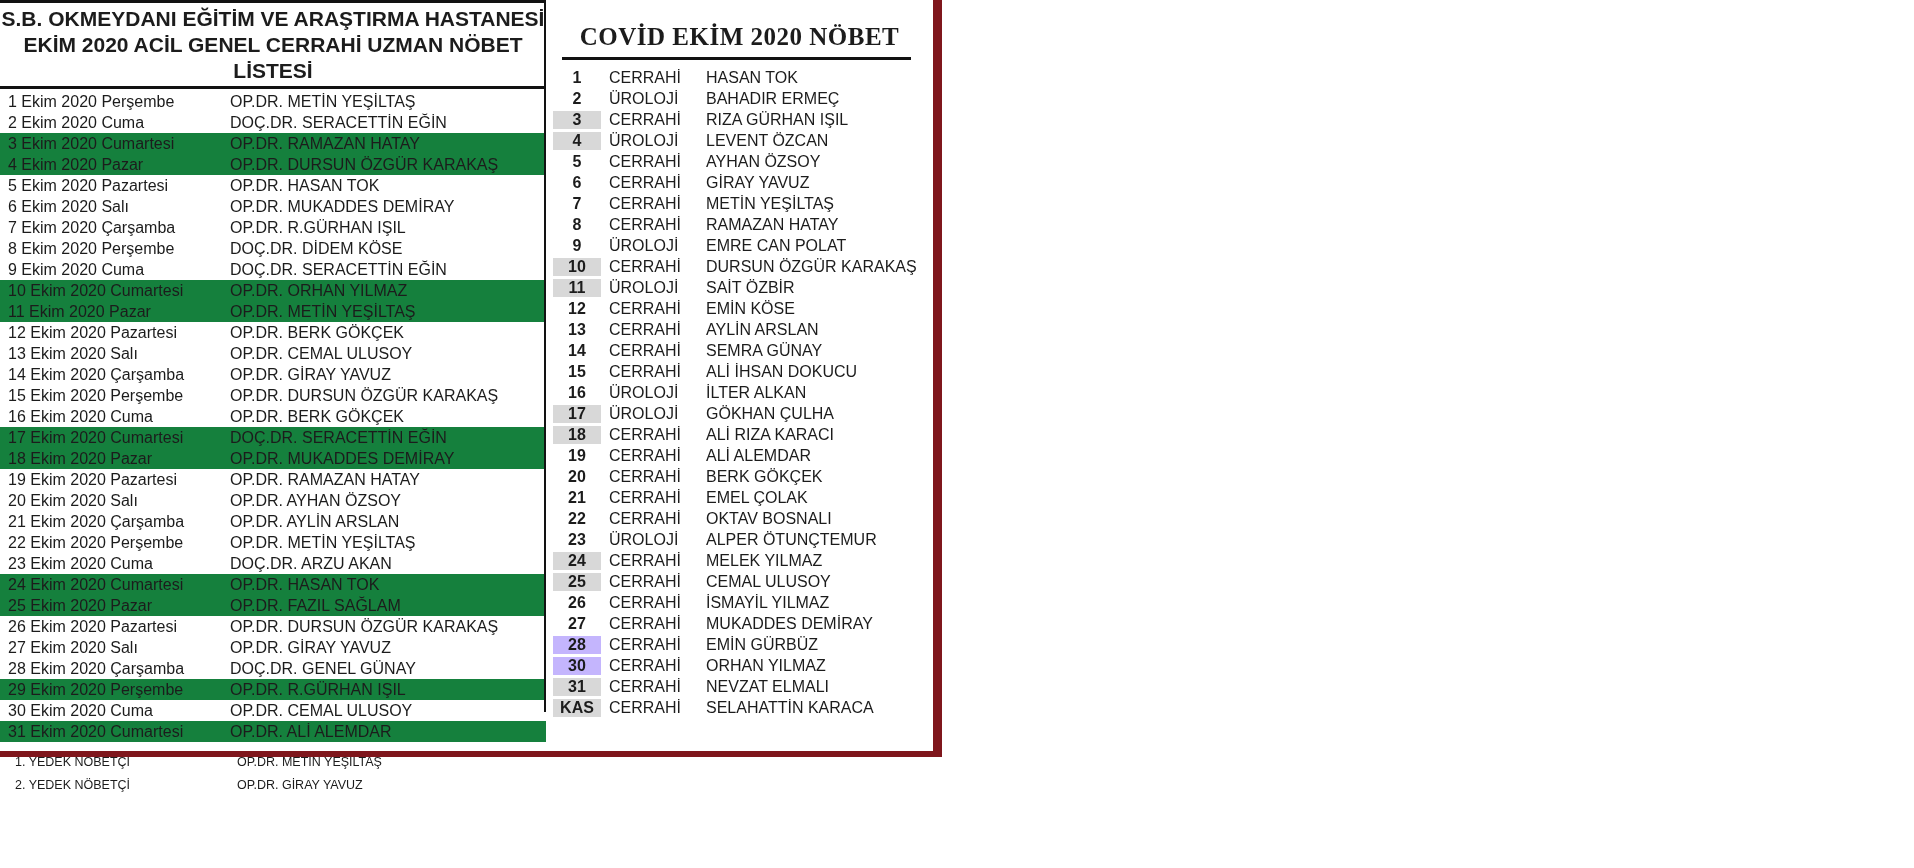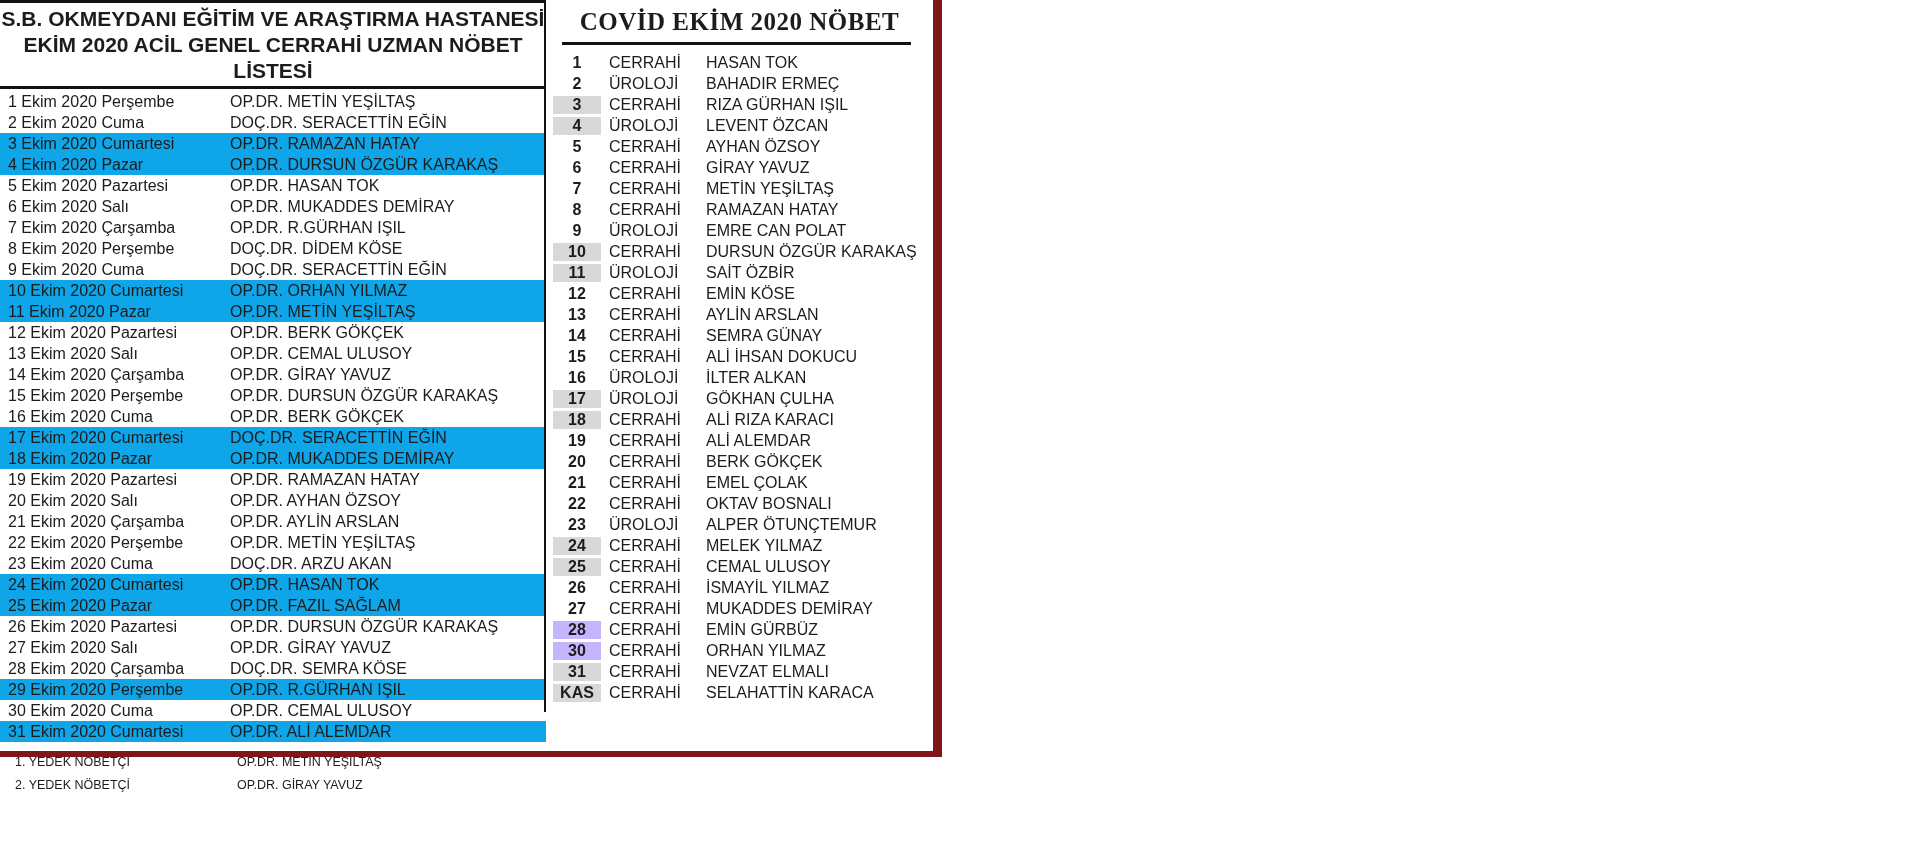--- a/index.html
+++ b/index.html
@@ -29,7 +29,7 @@
   
   .right-panel{position:absolute;left:546px;top:0;width:387px;}
   .right-title{font-family:"Liberation Serif",serif;font-weight:bold;font-size:25px;
-               text-align:center;margin:8px 0 0 0;letter-spacing:.5px;}
+               text-align:center;margin:23px 0 0 0;letter-spacing:.5px;}
   .right-rule{height:3px;background:#121212;margin:6px 22px 0 16px;}
   .crows{margin-top:7px;}
   .crow{display:flex;height:21px;align-items:center;font-size:16px;white-space:nowrap;}

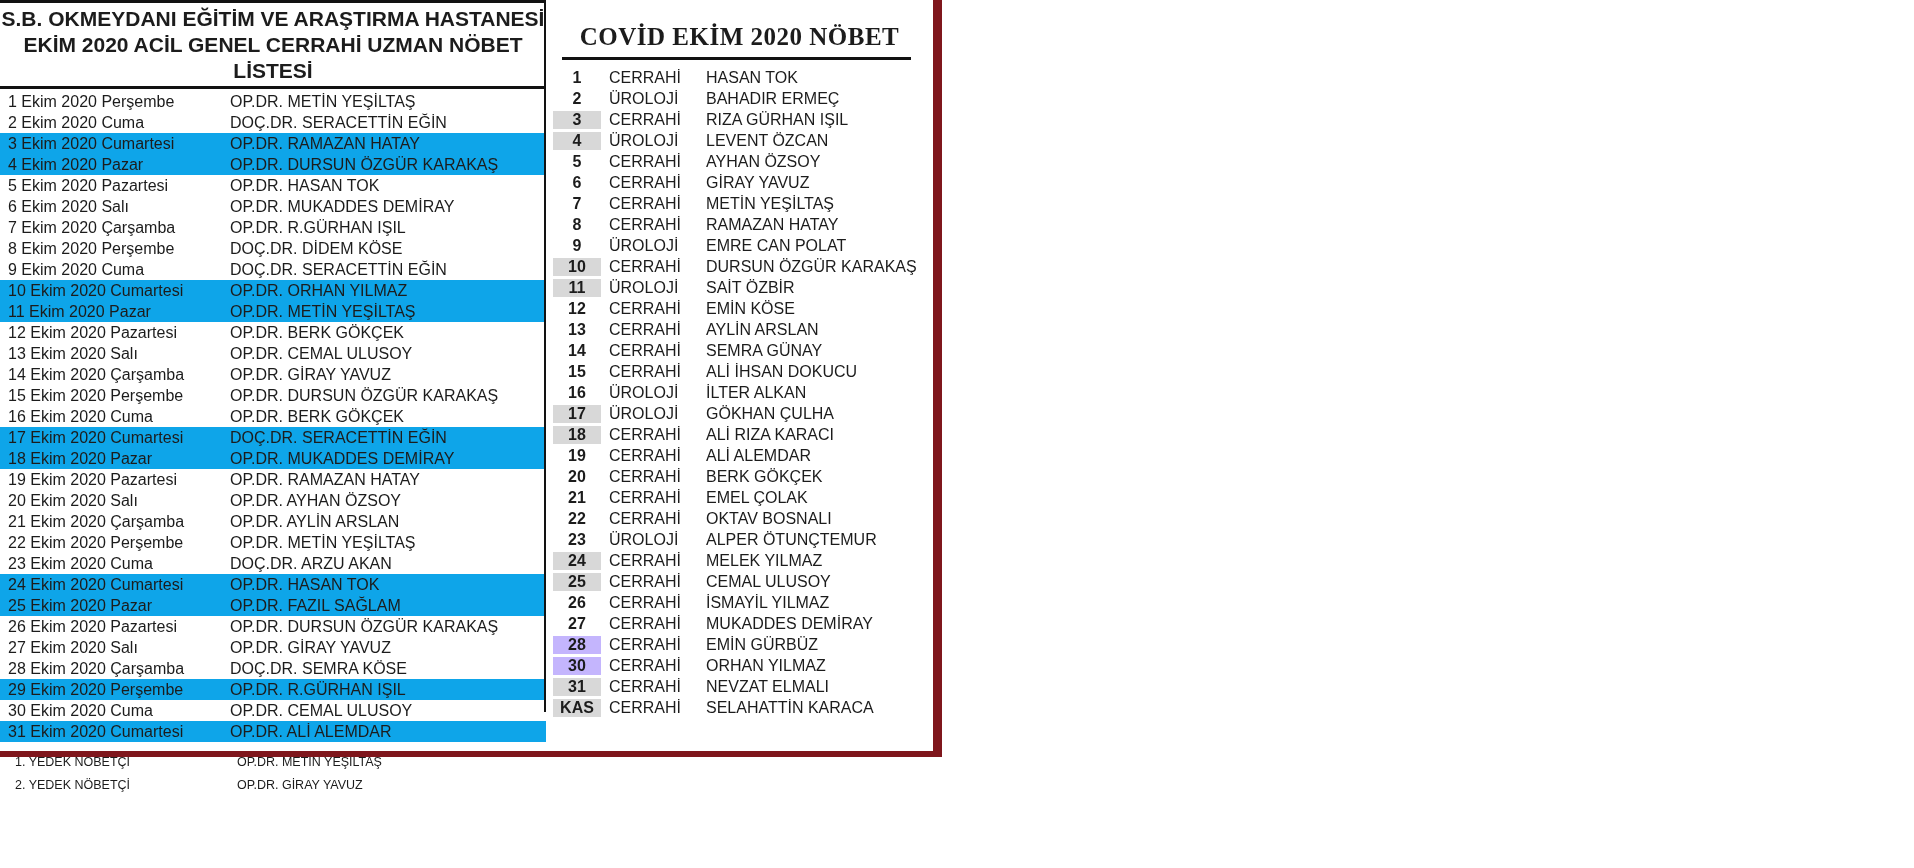--- a/index.html
+++ b/index.html
@@ -13,7 +13,7 @@
                padding:3px 0 2px 0;}
   .lrows{margin-top:2px;}
   .lrow{display:flex;height:21px;align-items:center;font-size:16px;white-space:nowrap;}
-  .lrow.pink{background:#0ea5e9;}
+  .lrow.pink{background:#15803d;}
   .ldate{width:222px;padding-left:8px;flex:none;}
   .lname{flex:1;}
   .reserves{margin-top:8px;}

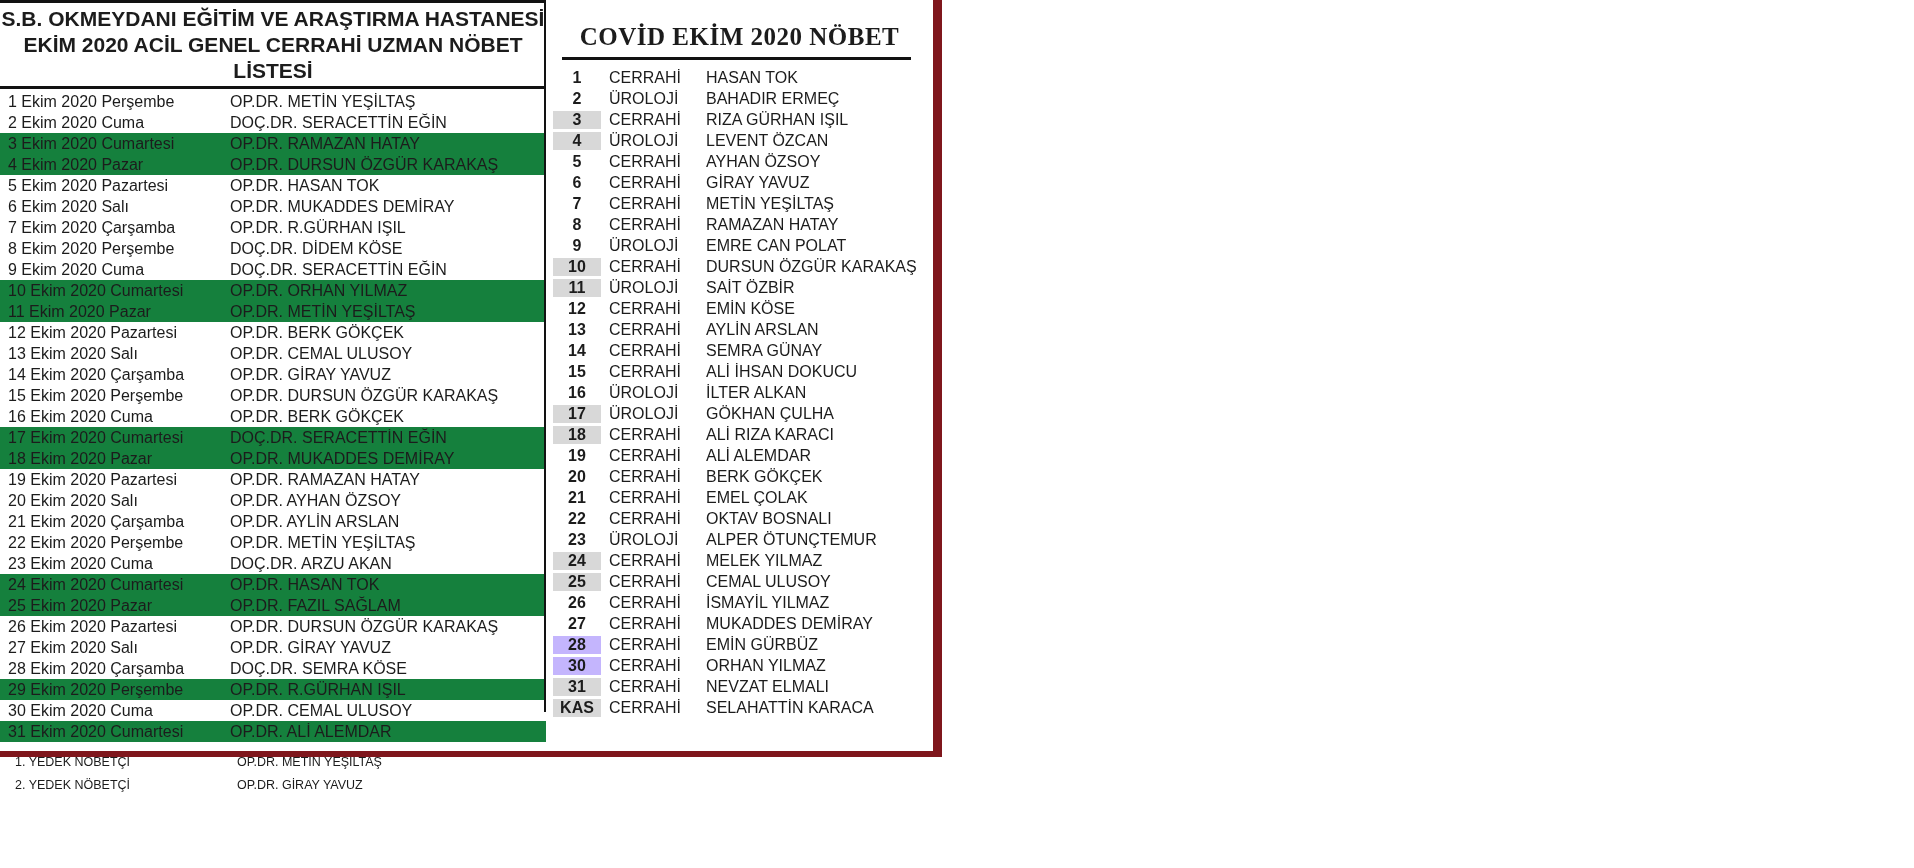--- a/index.html
+++ b/index.html
@@ -160,7 +160,7 @@
         </div>
         <div class="lrow">
           <span class="ldate">28 Ekim 2020 Çarşamba</span>
-          <span class="lname">DOÇ.DR. SEMRA KÖSE</span>
+          <span class="lname">DOÇ.DR. GENEL GÜNAY</span>
         </div>
         <div class="lrow pink">
           <span class="ldate">29 Ekim 2020 Perşembe</span>

